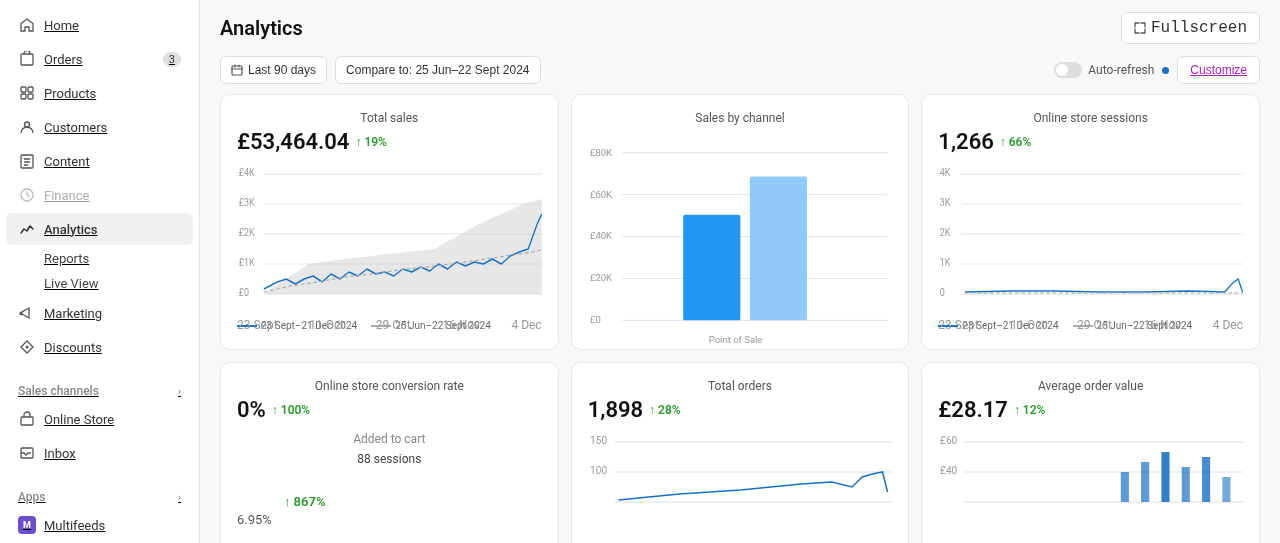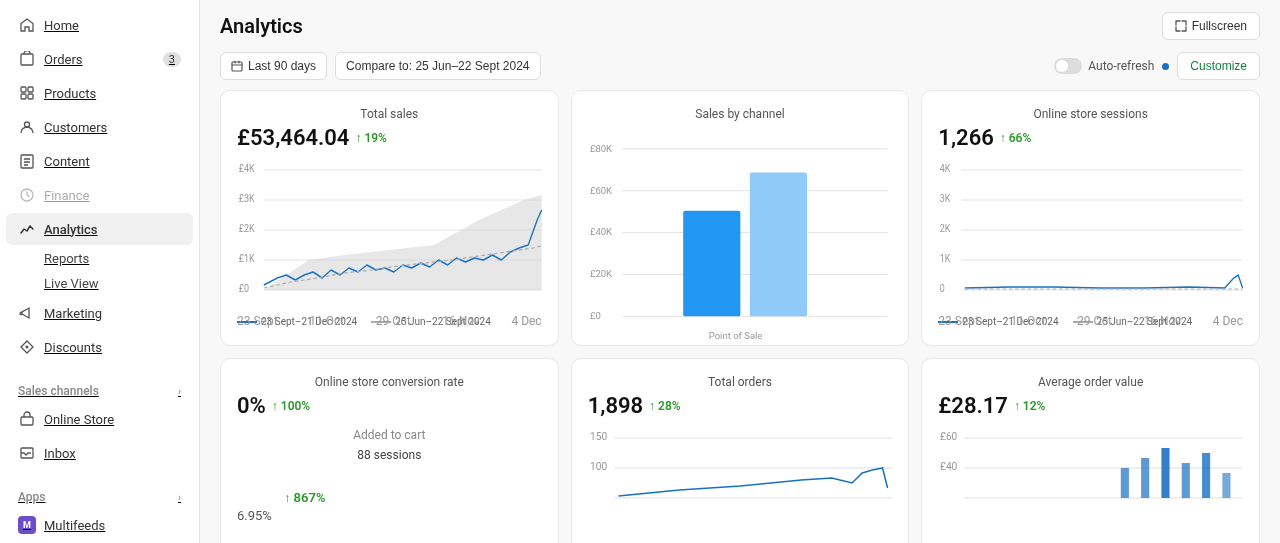--- a/index.html
+++ b/index.html
@@ -21,7 +21,7 @@
     .main { flex: 1; overflow-y: auto; background: #f8f8f8; }
     .main-header { display: flex; align-items: center; justify-content: space-between; padding: 12px 20px 8px 20px; background: #f8f8f8; }
     .main-title { font-size: 20px; font-weight: 600; color: #111; }
-    .fullscreen-btn { display: flex; align-items: center; gap: 5px; padding: 6px 12px; border: 1px solid #ddd; border-radius: 6px; background: #fff; cursor: pointer; font-size: 12px; color: #333; }
+    .fullscreen-btn { display: flex; align-items: center; gap: 5px; padding: 6px 12px; border: 1px solid #ddd; border-radius: 6px; background: #fff; cursor: pointer; font-size: 16px; color: #333; font-family: Liberation Mono, monospace; }
 
     .toolbar { display: flex; align-items: center; gap: 8px; padding: 4px 20px 10px 20px; }
     .toolbar-btn { display: flex; align-items: center; gap: 5px; padding: 6px 10px; border: 1px solid #ddd; border-radius: 6px; background: #fff; cursor: pointer; font-size: 12px; color: #333; }

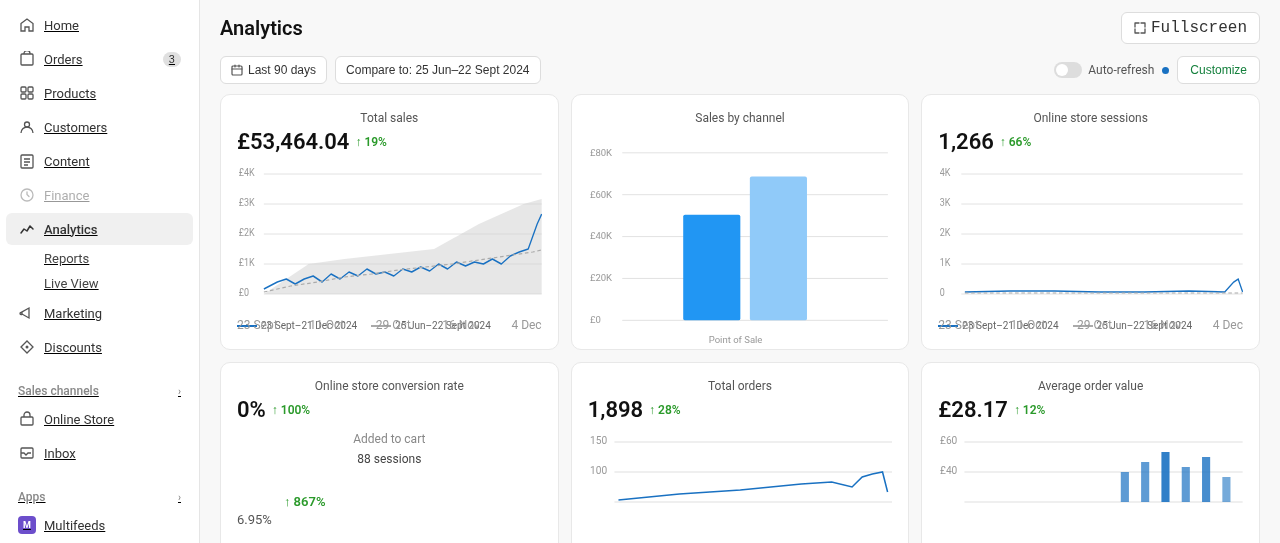--- a/index.html
+++ b/index.html
@@ -30,7 +30,7 @@
     .toggle-dot { width: 28px; height: 16px; border-radius: 8px; background: #ddd; position: relative; cursor: pointer; }
     .toggle-dot::after { content: ''; position: absolute; width: 12px; height: 12px; border-radius: 50%; background: #fff; top: 2px; left: 2px; }
     .notification-dot { width: 7px; height: 7px; border-radius: 50%; background: #1971c2; margin-left: 2px; }
-    .customize-btn { padding: 6px 12px; border: 1px solid #ddd; border-radius: 6px; background: #fff; cursor: pointer; font-size: 12px; color: #15803d; }
+    .customize-btn { padding: 6px 12px; border: 1px solid #ddd; border-radius: 6px; background: #fff; cursor: pointer; font-size: 12px; color: #a21caf; text-decoration: underline; }
 
     
     .cards-grid { display: grid; grid-template-columns: 1fr 1fr 1fr; gap: 12px; padding: 0 20px 12px 20px; }

